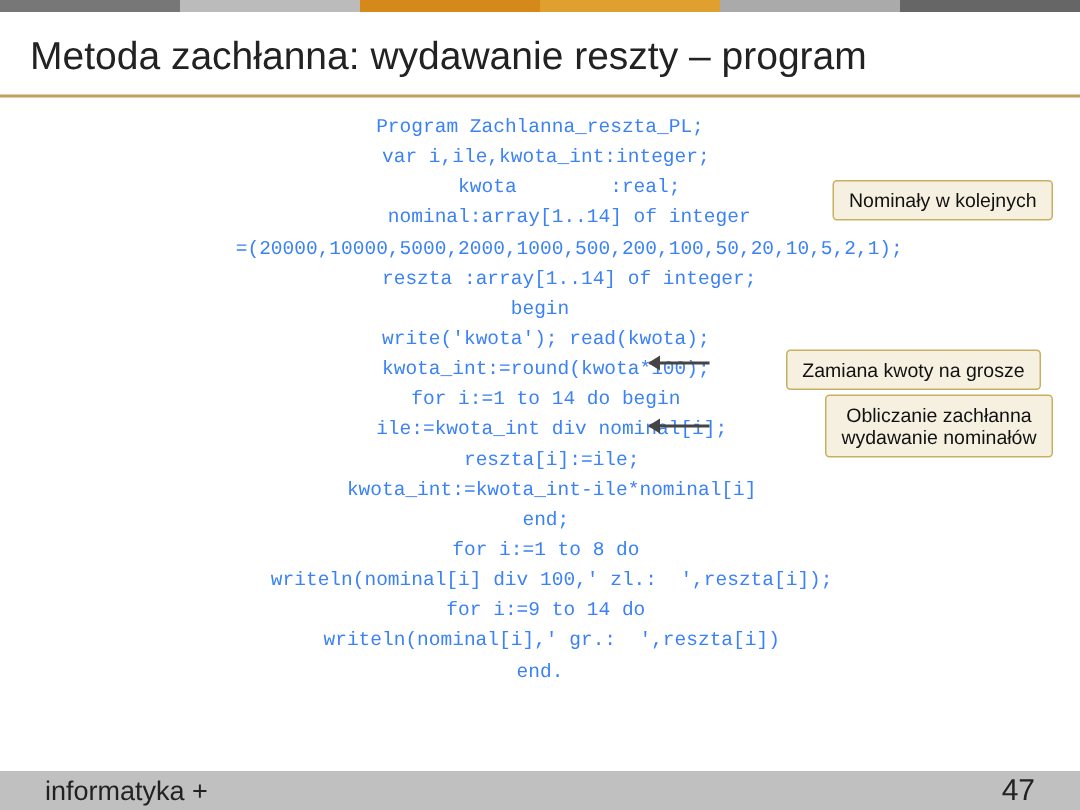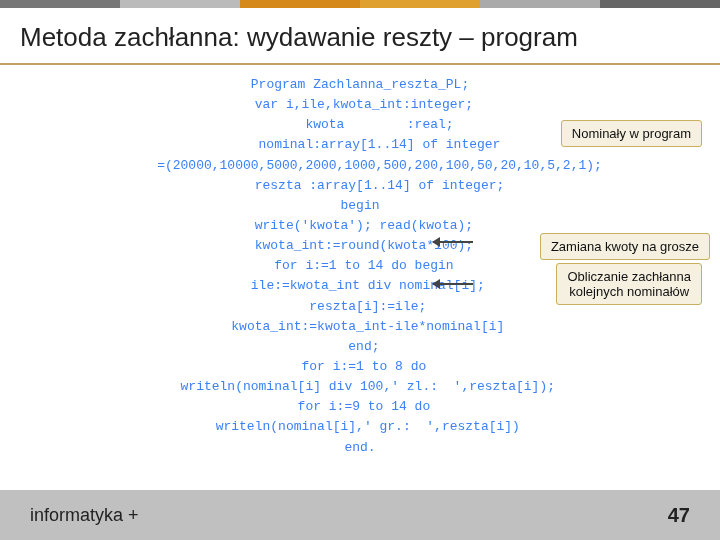--- a/index.html
+++ b/index.html
@@ -195,7 +195,7 @@
 end.</div>
 
     <div class="tooltip tooltip-nominaly">
-      <span>Nominały w program</span>
+      <span>Nominały w kolejnych</span>
     </div>
 
     <div class="tooltip tooltip-zamiana">

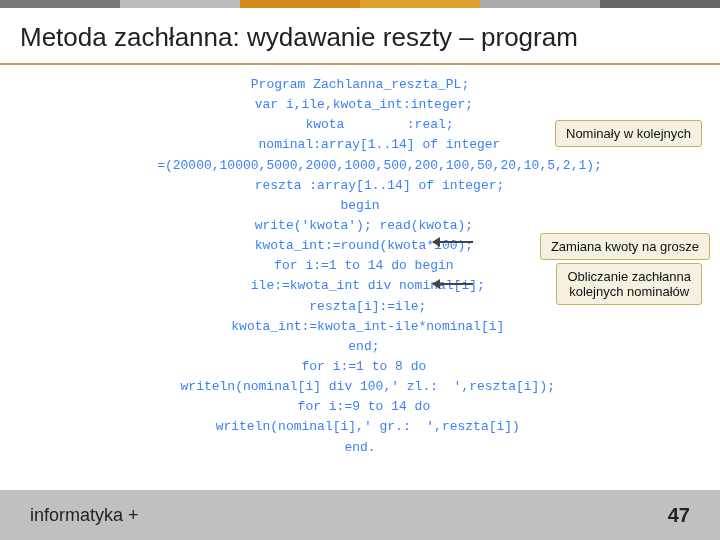--- a/index.html
+++ b/index.html
@@ -81,7 +81,7 @@
 
     .tooltip-zamiana {
       top: 168px;
-      right: 10px;
+      right: 26px;
     }
 
     .tooltip-obliczanie {

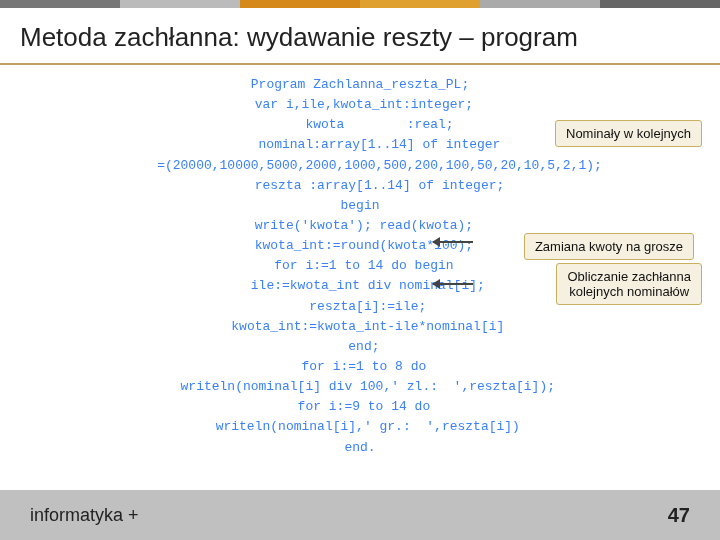--- a/index.html
+++ b/index.html
@@ -206,7 +206,7 @@
 
     <div class="tooltip tooltip-obliczanie">
       <span>Obliczanie zachłanna</span><br>
-      <span>kolejnych nominałów</span>
+      <span>wydawanie nominałów</span>
     </div>
 
     <div class="arrow-obliczanie"></div>

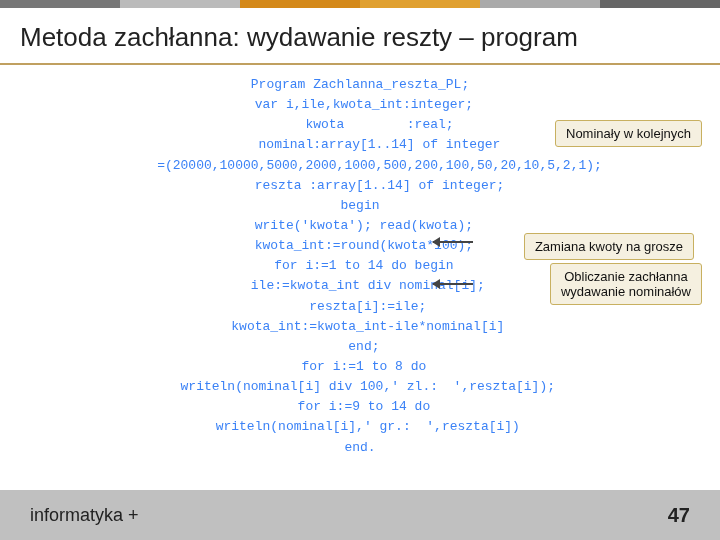--- a/index.html
+++ b/index.html
@@ -133,7 +133,7 @@
     }
 
     .footer {
-      height: 50px;
+      height: 26px;
       background: #c0c0c0;
       display: flex;
       align-items: center;

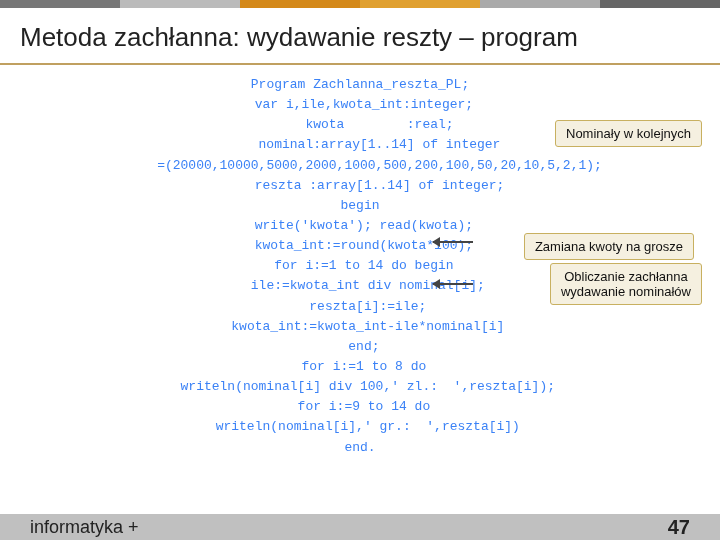--- a/index.html
+++ b/index.html
@@ -150,7 +150,7 @@
 
     .footer-num {
       font-size: 20px;
-      font-weight: bold;
+      font-weight: normal;
       color: #222;
     }
   </style>

